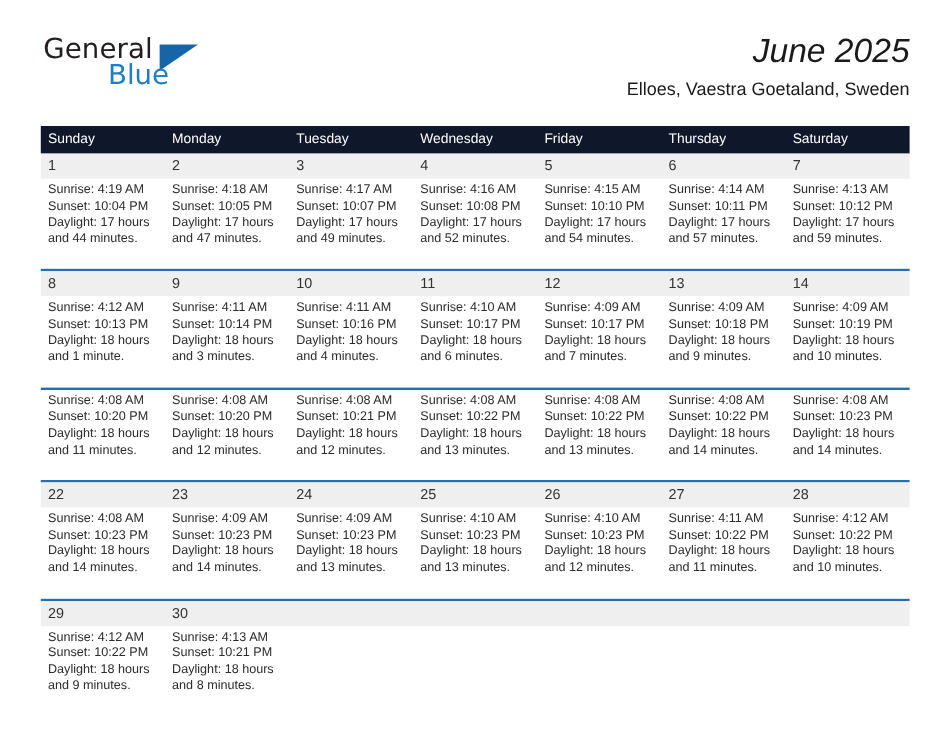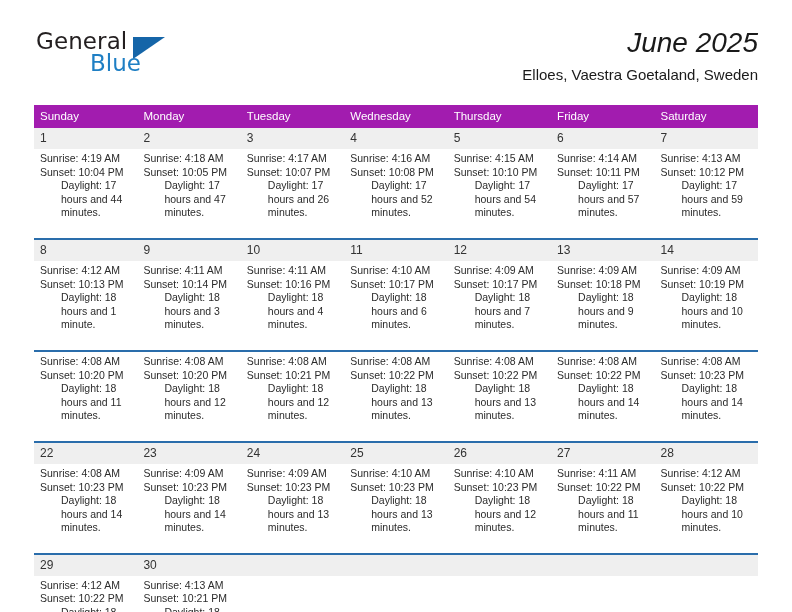--- a/index.html
+++ b/index.html
@@ -97,7 +97,7 @@
 
   .weekday-row {
     display: flex;
-    background: #a21caf;
+    background: #0f172a;
   }
   .weekday-cell {
     flex: 1 1 0;

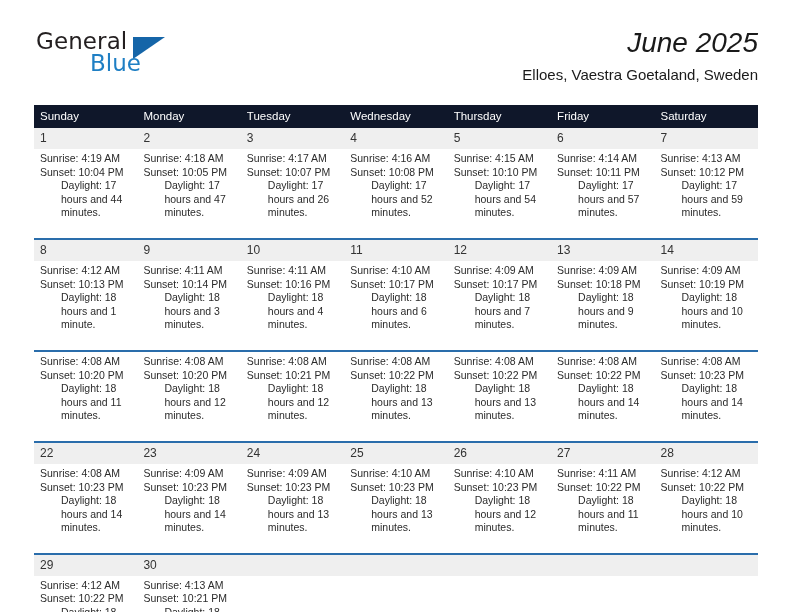--- a/index.html
+++ b/index.html
@@ -181,8 +181,8 @@
       <div class="weekday-cell">Monday</div>
       <div class="weekday-cell">Tuesday</div>
       <div class="weekday-cell">Wednesday</div>
+      <div class="weekday-cell">Friday</div>
       <div class="weekday-cell">Thursday</div>
-      <div class="weekday-cell">Friday</div>
       <div class="weekday-cell">Saturday</div>
     </div>
 

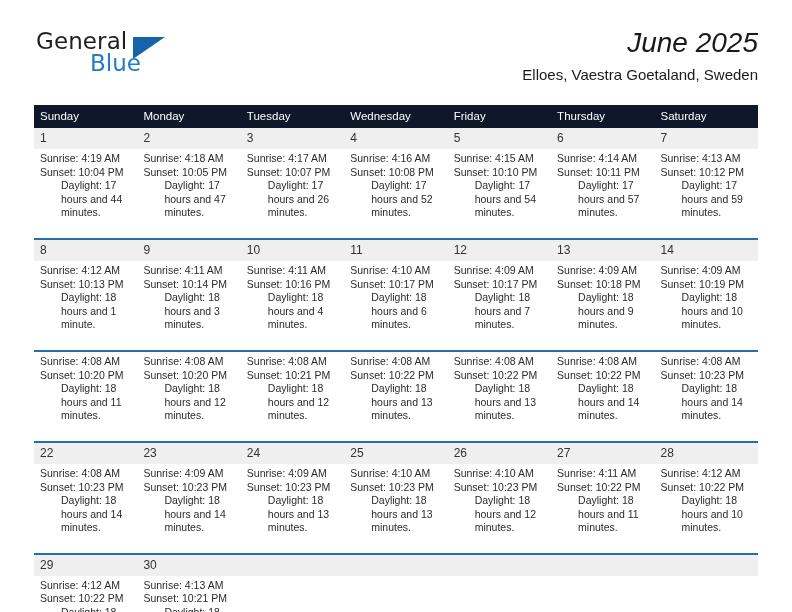--- a/index.html
+++ b/index.html
@@ -151,7 +151,6 @@
   }
   .day-detail-cell .wrap2 {
     white-space: normal;
-    margin-left: 21px;
   }
 </style>
 </head>

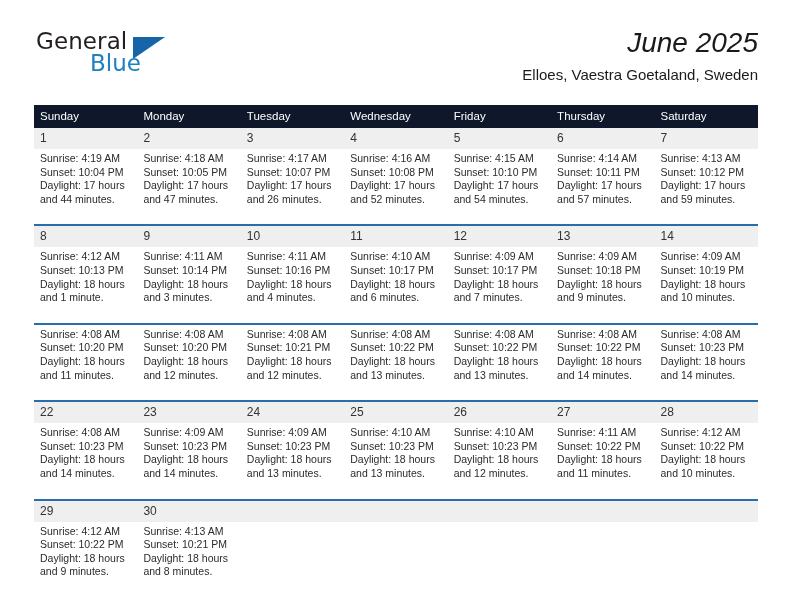--- a/index.html
+++ b/index.html
@@ -210,7 +210,7 @@
             <div class="day-detail-cell">
               <div>Sunrise: 4:17 AM</div>
               <div>Sunset: 10:07 PM</div>
-              <div class="wrap2">Daylight: 17 hours and 26 minutes.</div>
+              <div class="wrap2">Daylight: 17 hours and 49 minutes.</div>
             </div>
             <div class="day-detail-cell">
               <div>Sunrise: 4:16 AM</div>

